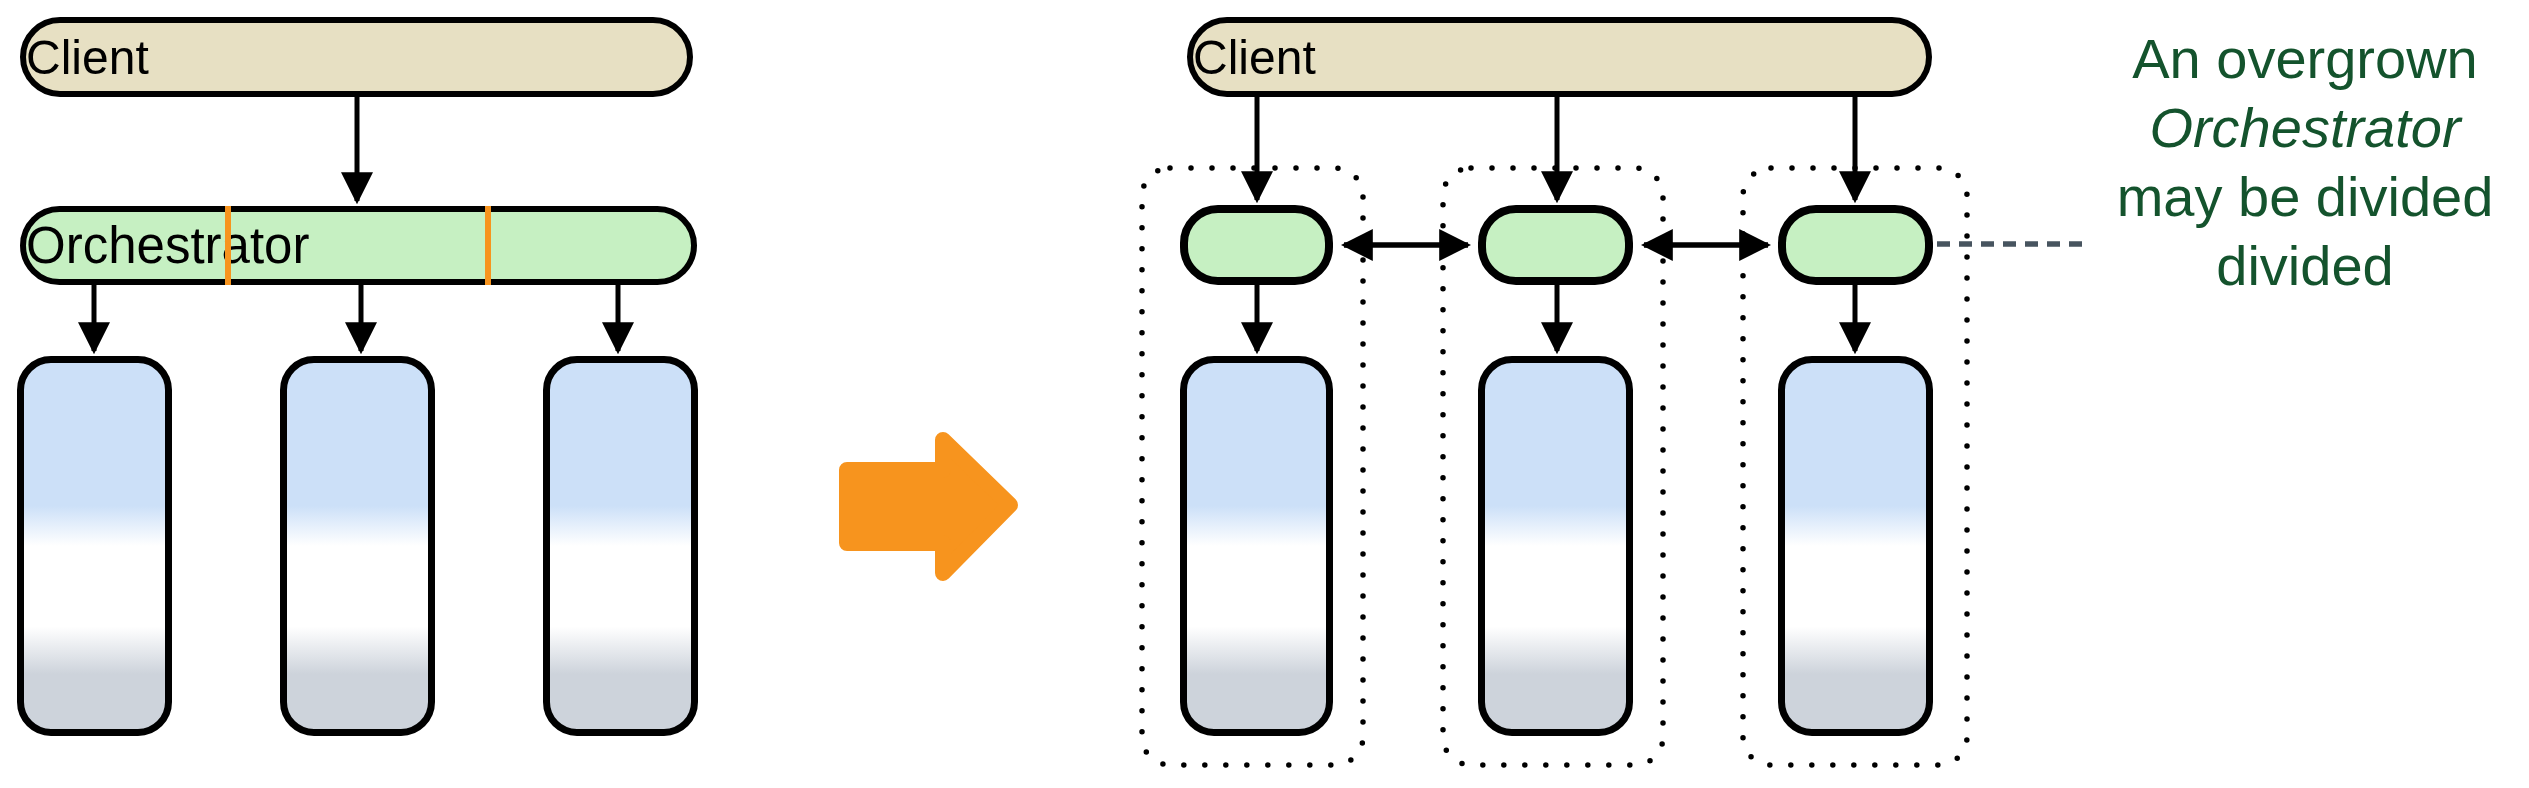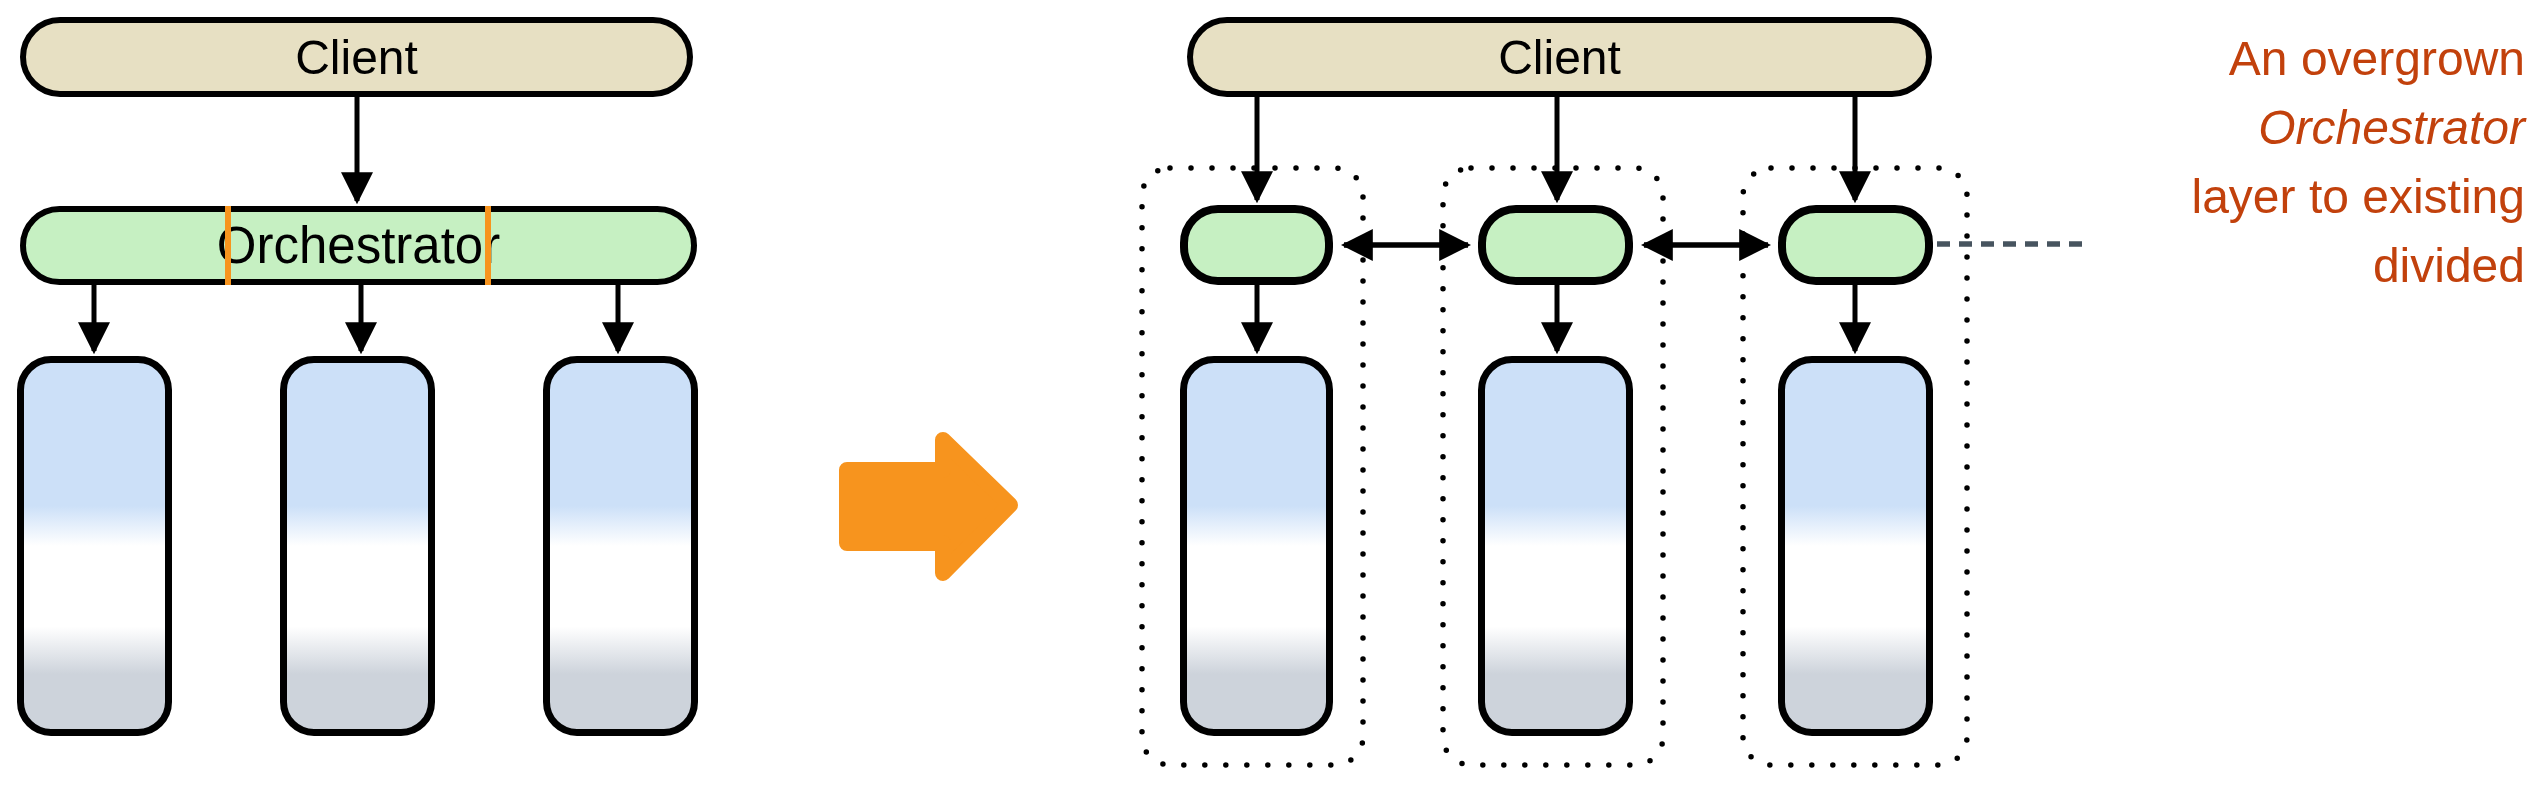--- a/index.html
+++ b/index.html
@@ -15,7 +15,7 @@
     box-sizing:border-box;
     border:6px solid #000;
     border-radius:44px;
-    display:flex;align-items:center;justify-content:center;
+    display:flex;align-items:center;
     color:#000;
   }
   .client-pill{background:#e7e0c3;font-size:48px;}

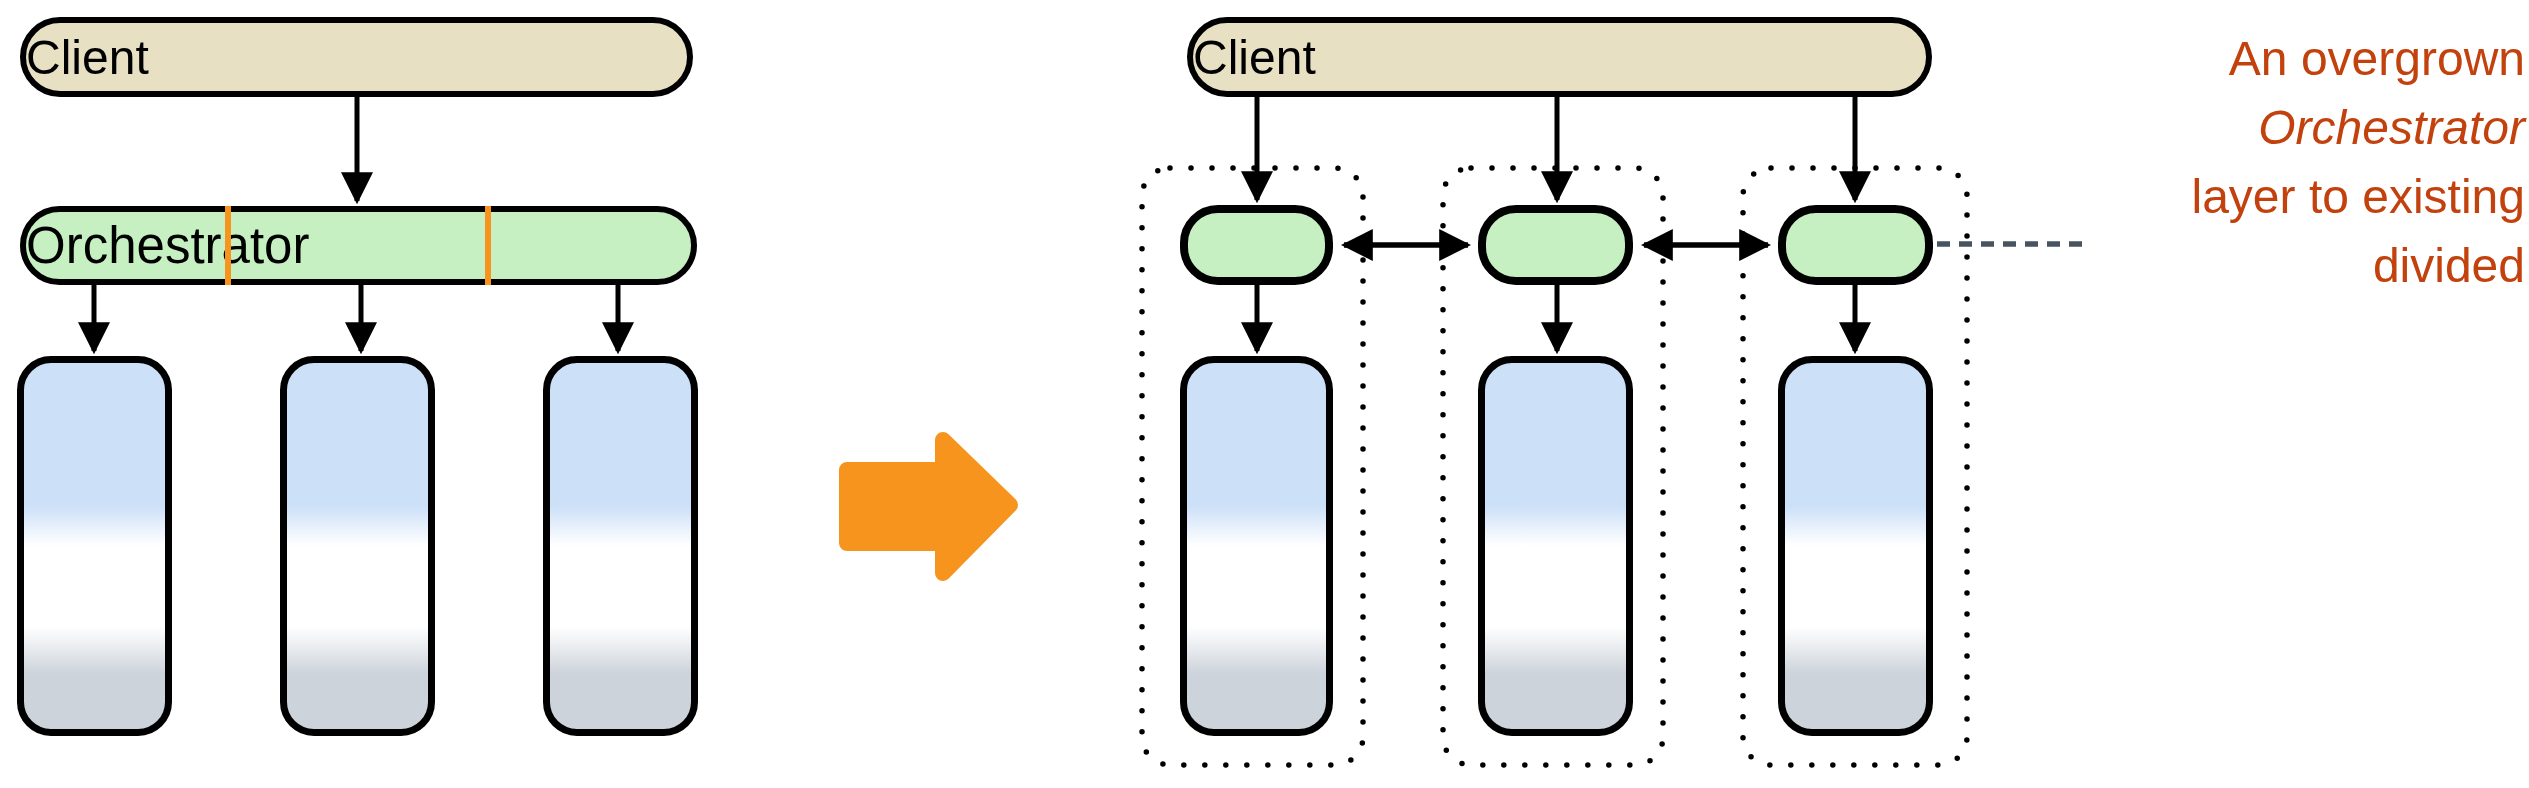--- a/index.html
+++ b/index.html
@@ -46,9 +46,9 @@
   .annotation{
     position:absolute;
     left:2085px;top:24px;width:440px;
-    text-align:right;
-    font-size:48px;line-height:69px;
-    color:#c2410c;
+    text-align:center;
+    font-size:56px;line-height:69px;
+    color:#14532d;
   }
   .annotation .italic{font-style:italic;}
 </style>

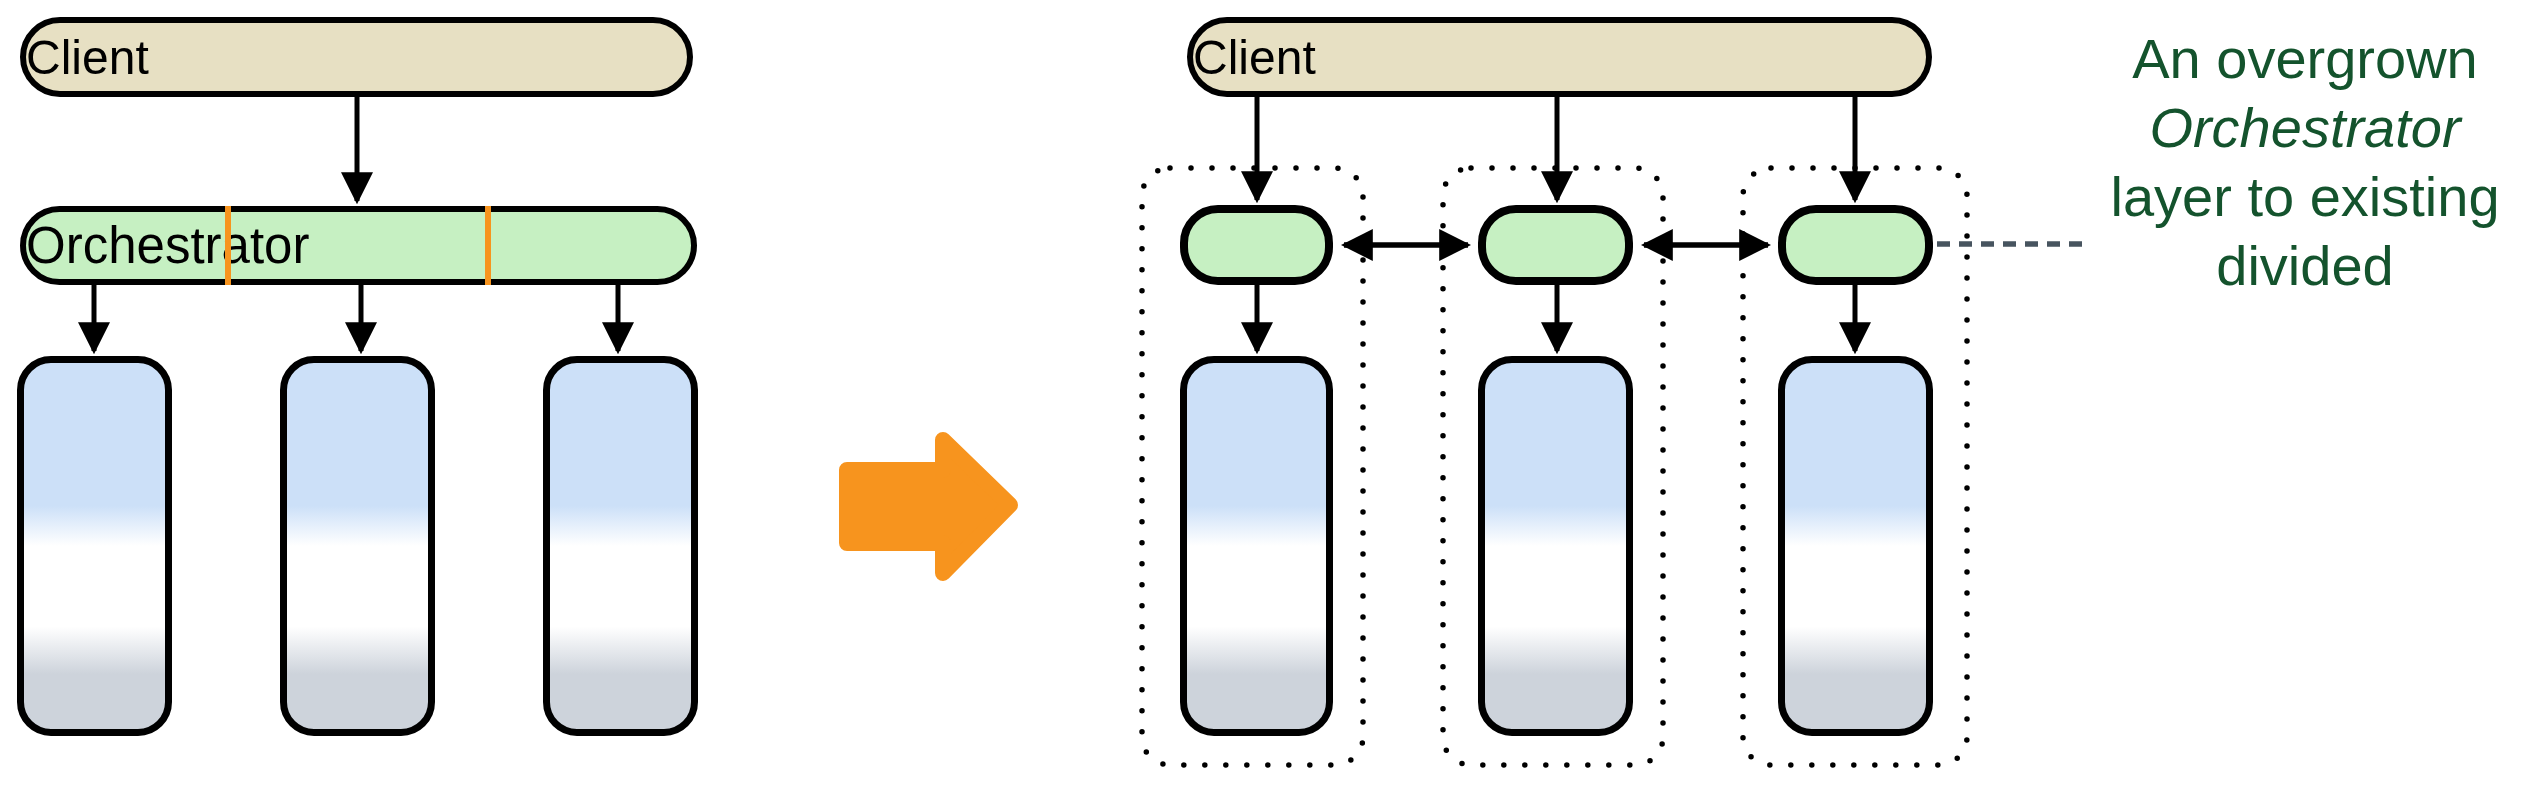--- a/index.html
+++ b/index.html
@@ -124,6 +124,7 @@
   <div class="annotation">
     <div>An overgrown</div>
     <div class="italic">Orchestrator</div>
+    <div>may be divided</div>
     <div>layer to existing</div>
     <div>divided</div>
   </div>

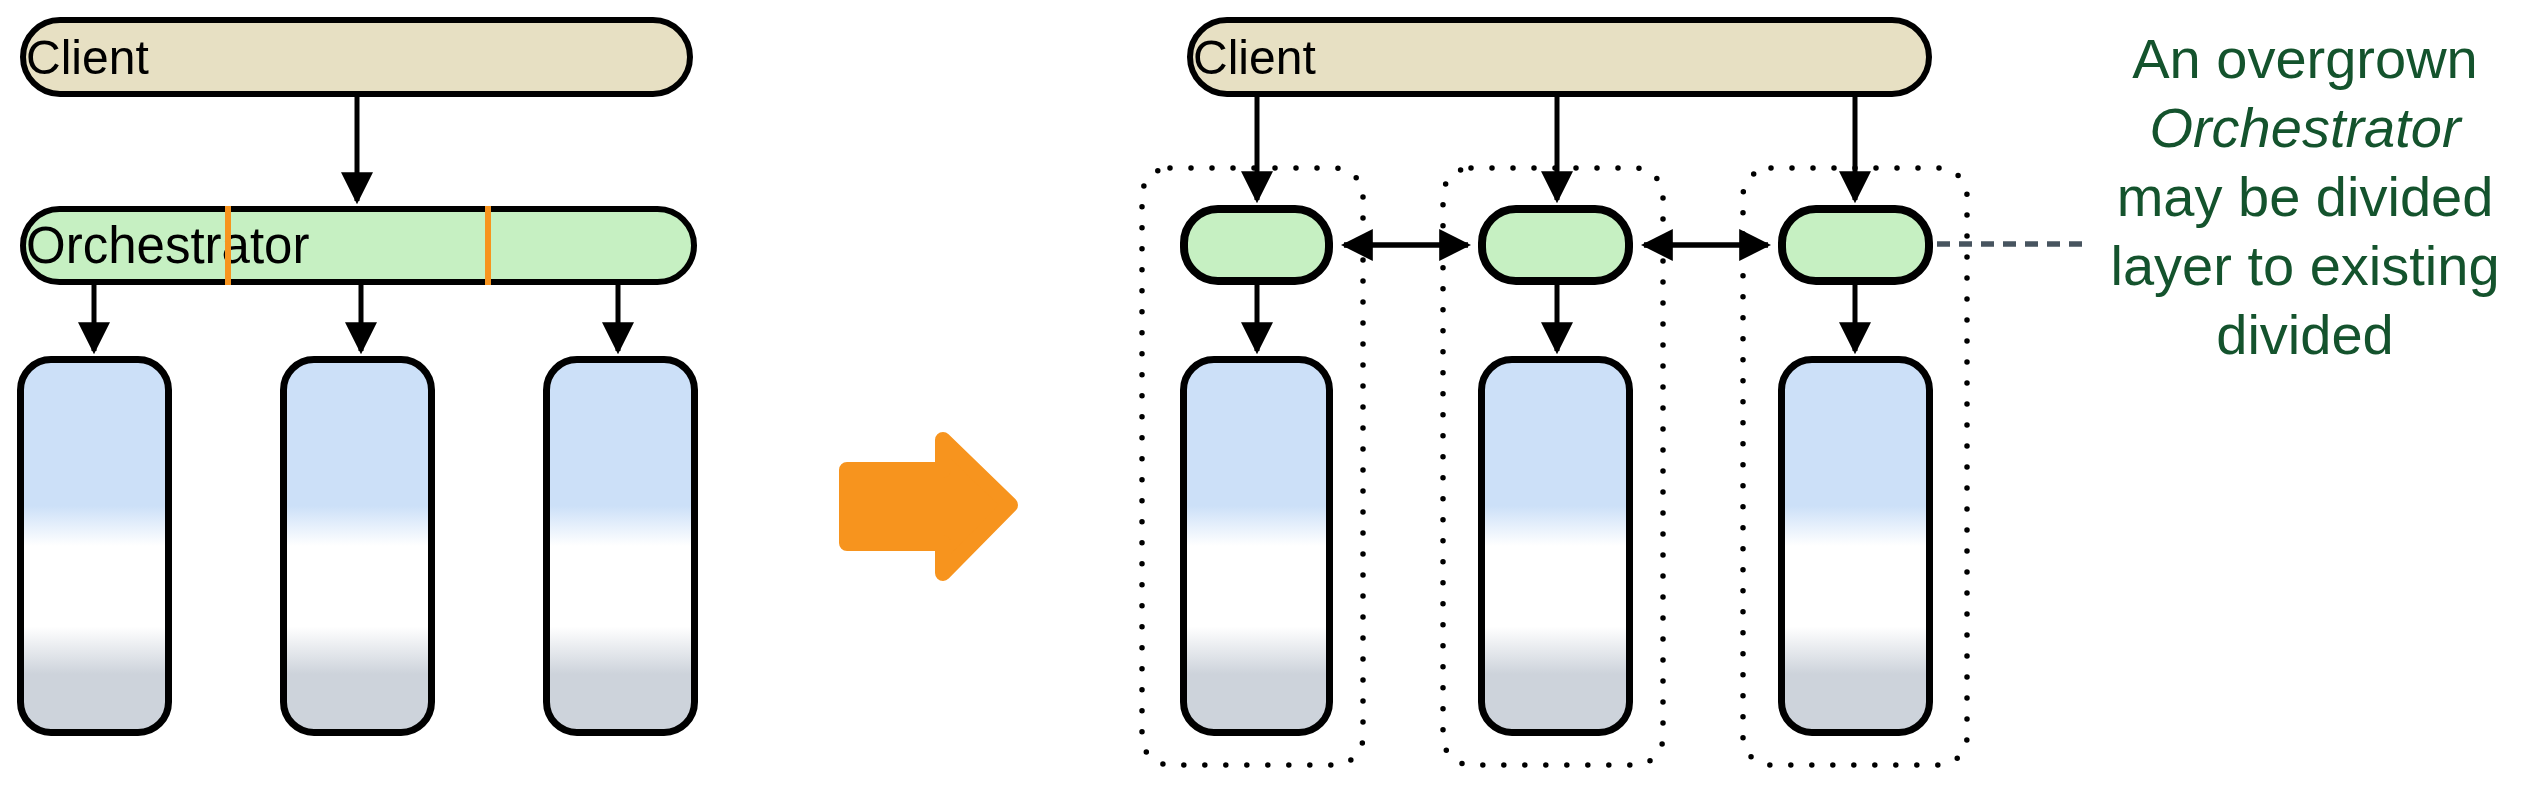--- a/index.html
+++ b/index.html
@@ -125,7 +125,6 @@
     <div>An overgrown</div>
     <div class="italic">Orchestrator</div>
     <div>may be divided</div>
-    <div>layer to existing</div>
     <div>divided</div>
   </div>
 

